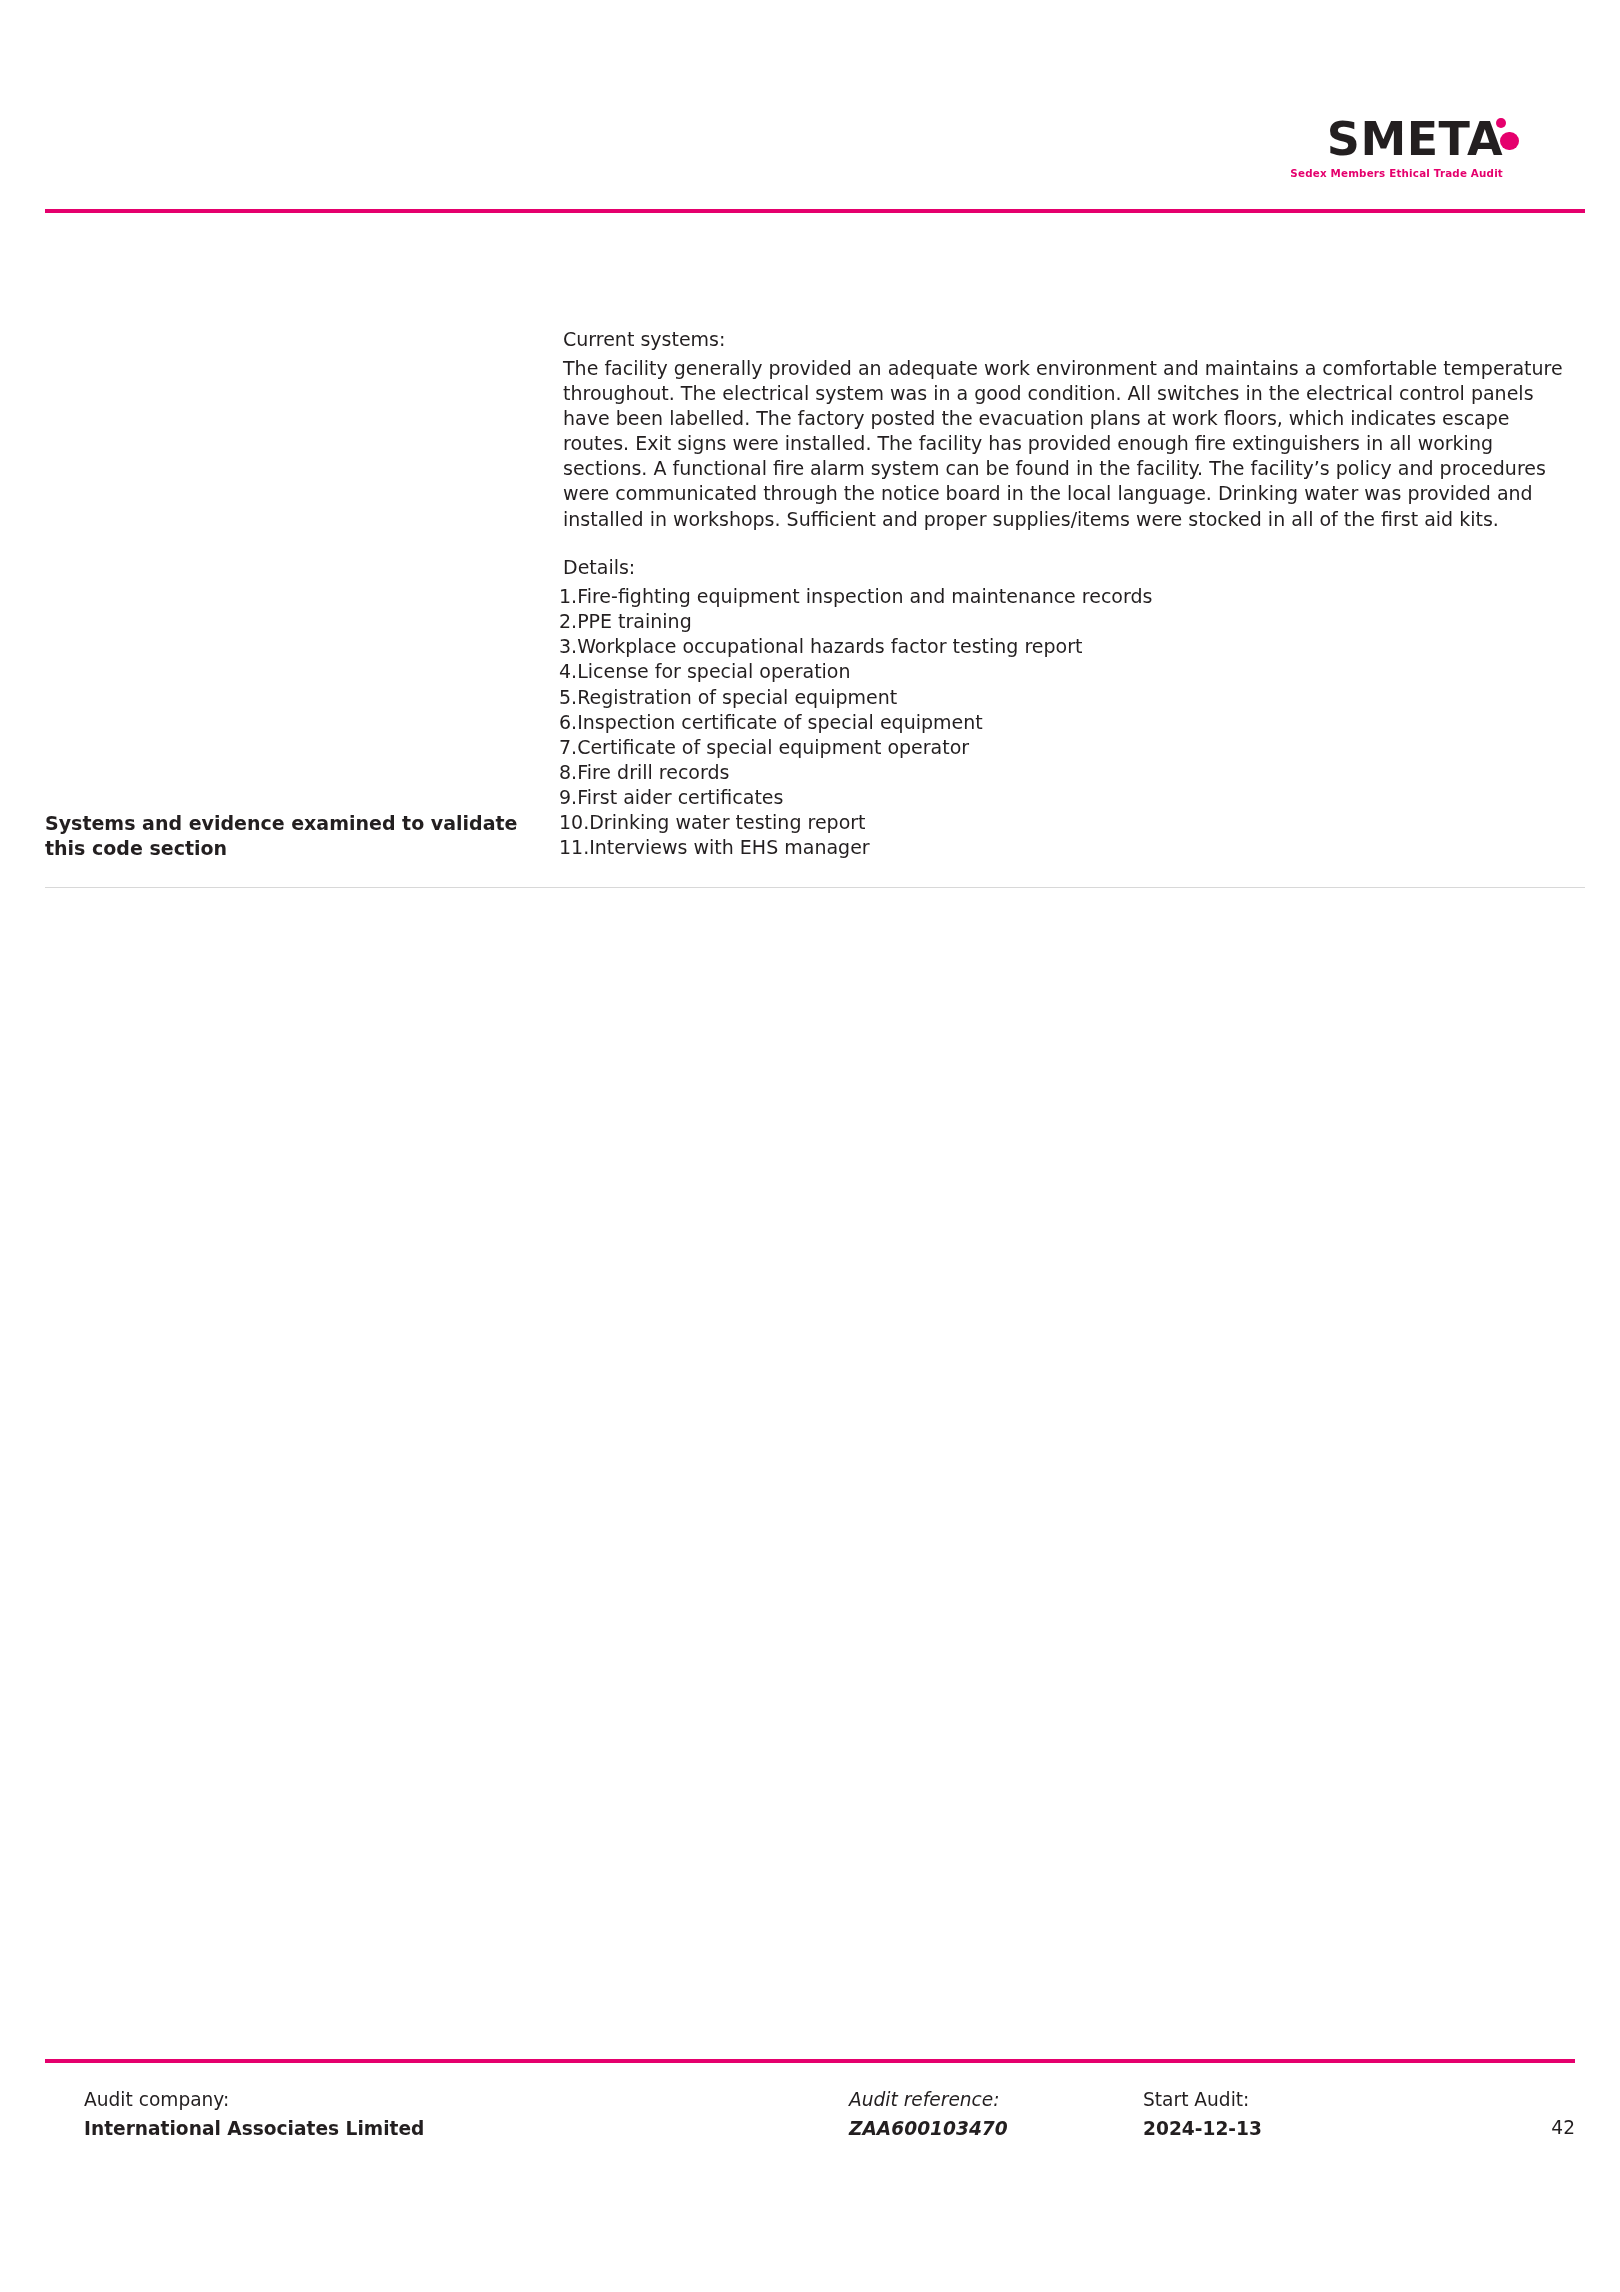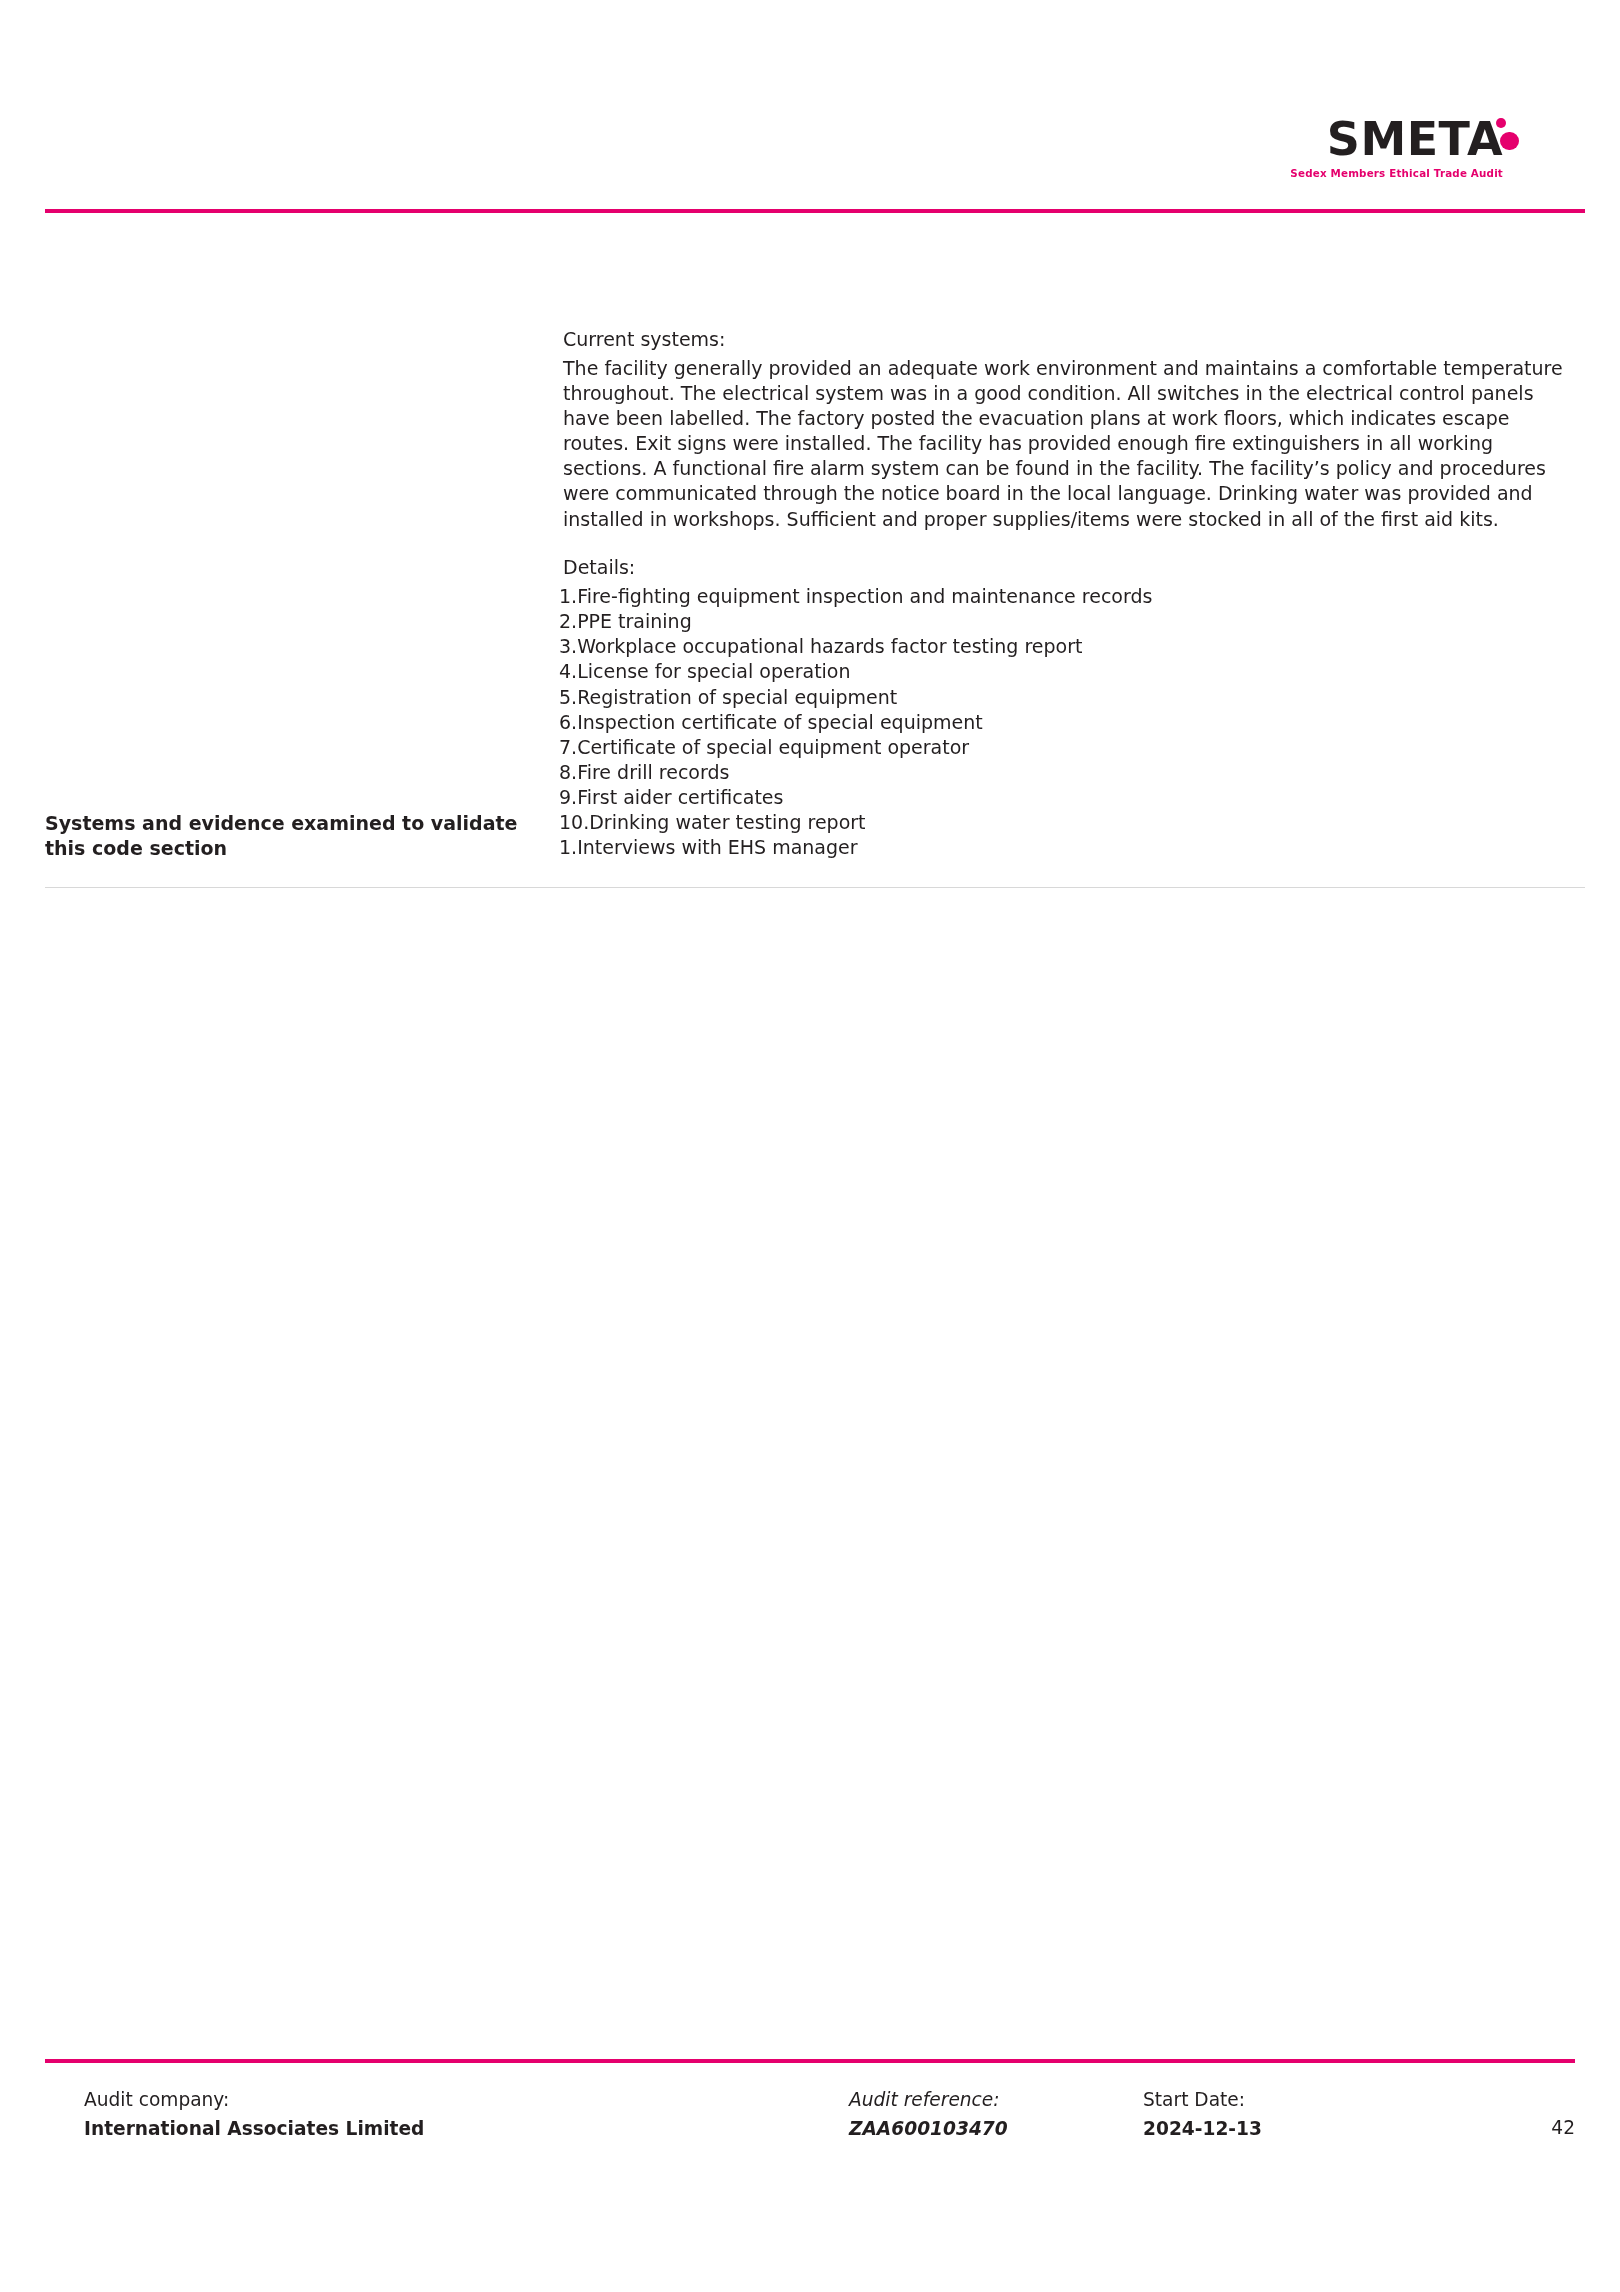--- a/index.html
+++ b/index.html
@@ -204,7 +204,7 @@
           <li>8.Fire drill records</li>
           <li>9.First aider certificates</li>
           <li>10.Drinking water testing report</li>
-          <li>1.Interviews with EHS manager</li>
+          <li>11.Interviews with EHS manager</li>
         </ul>
       </div>
     </div>

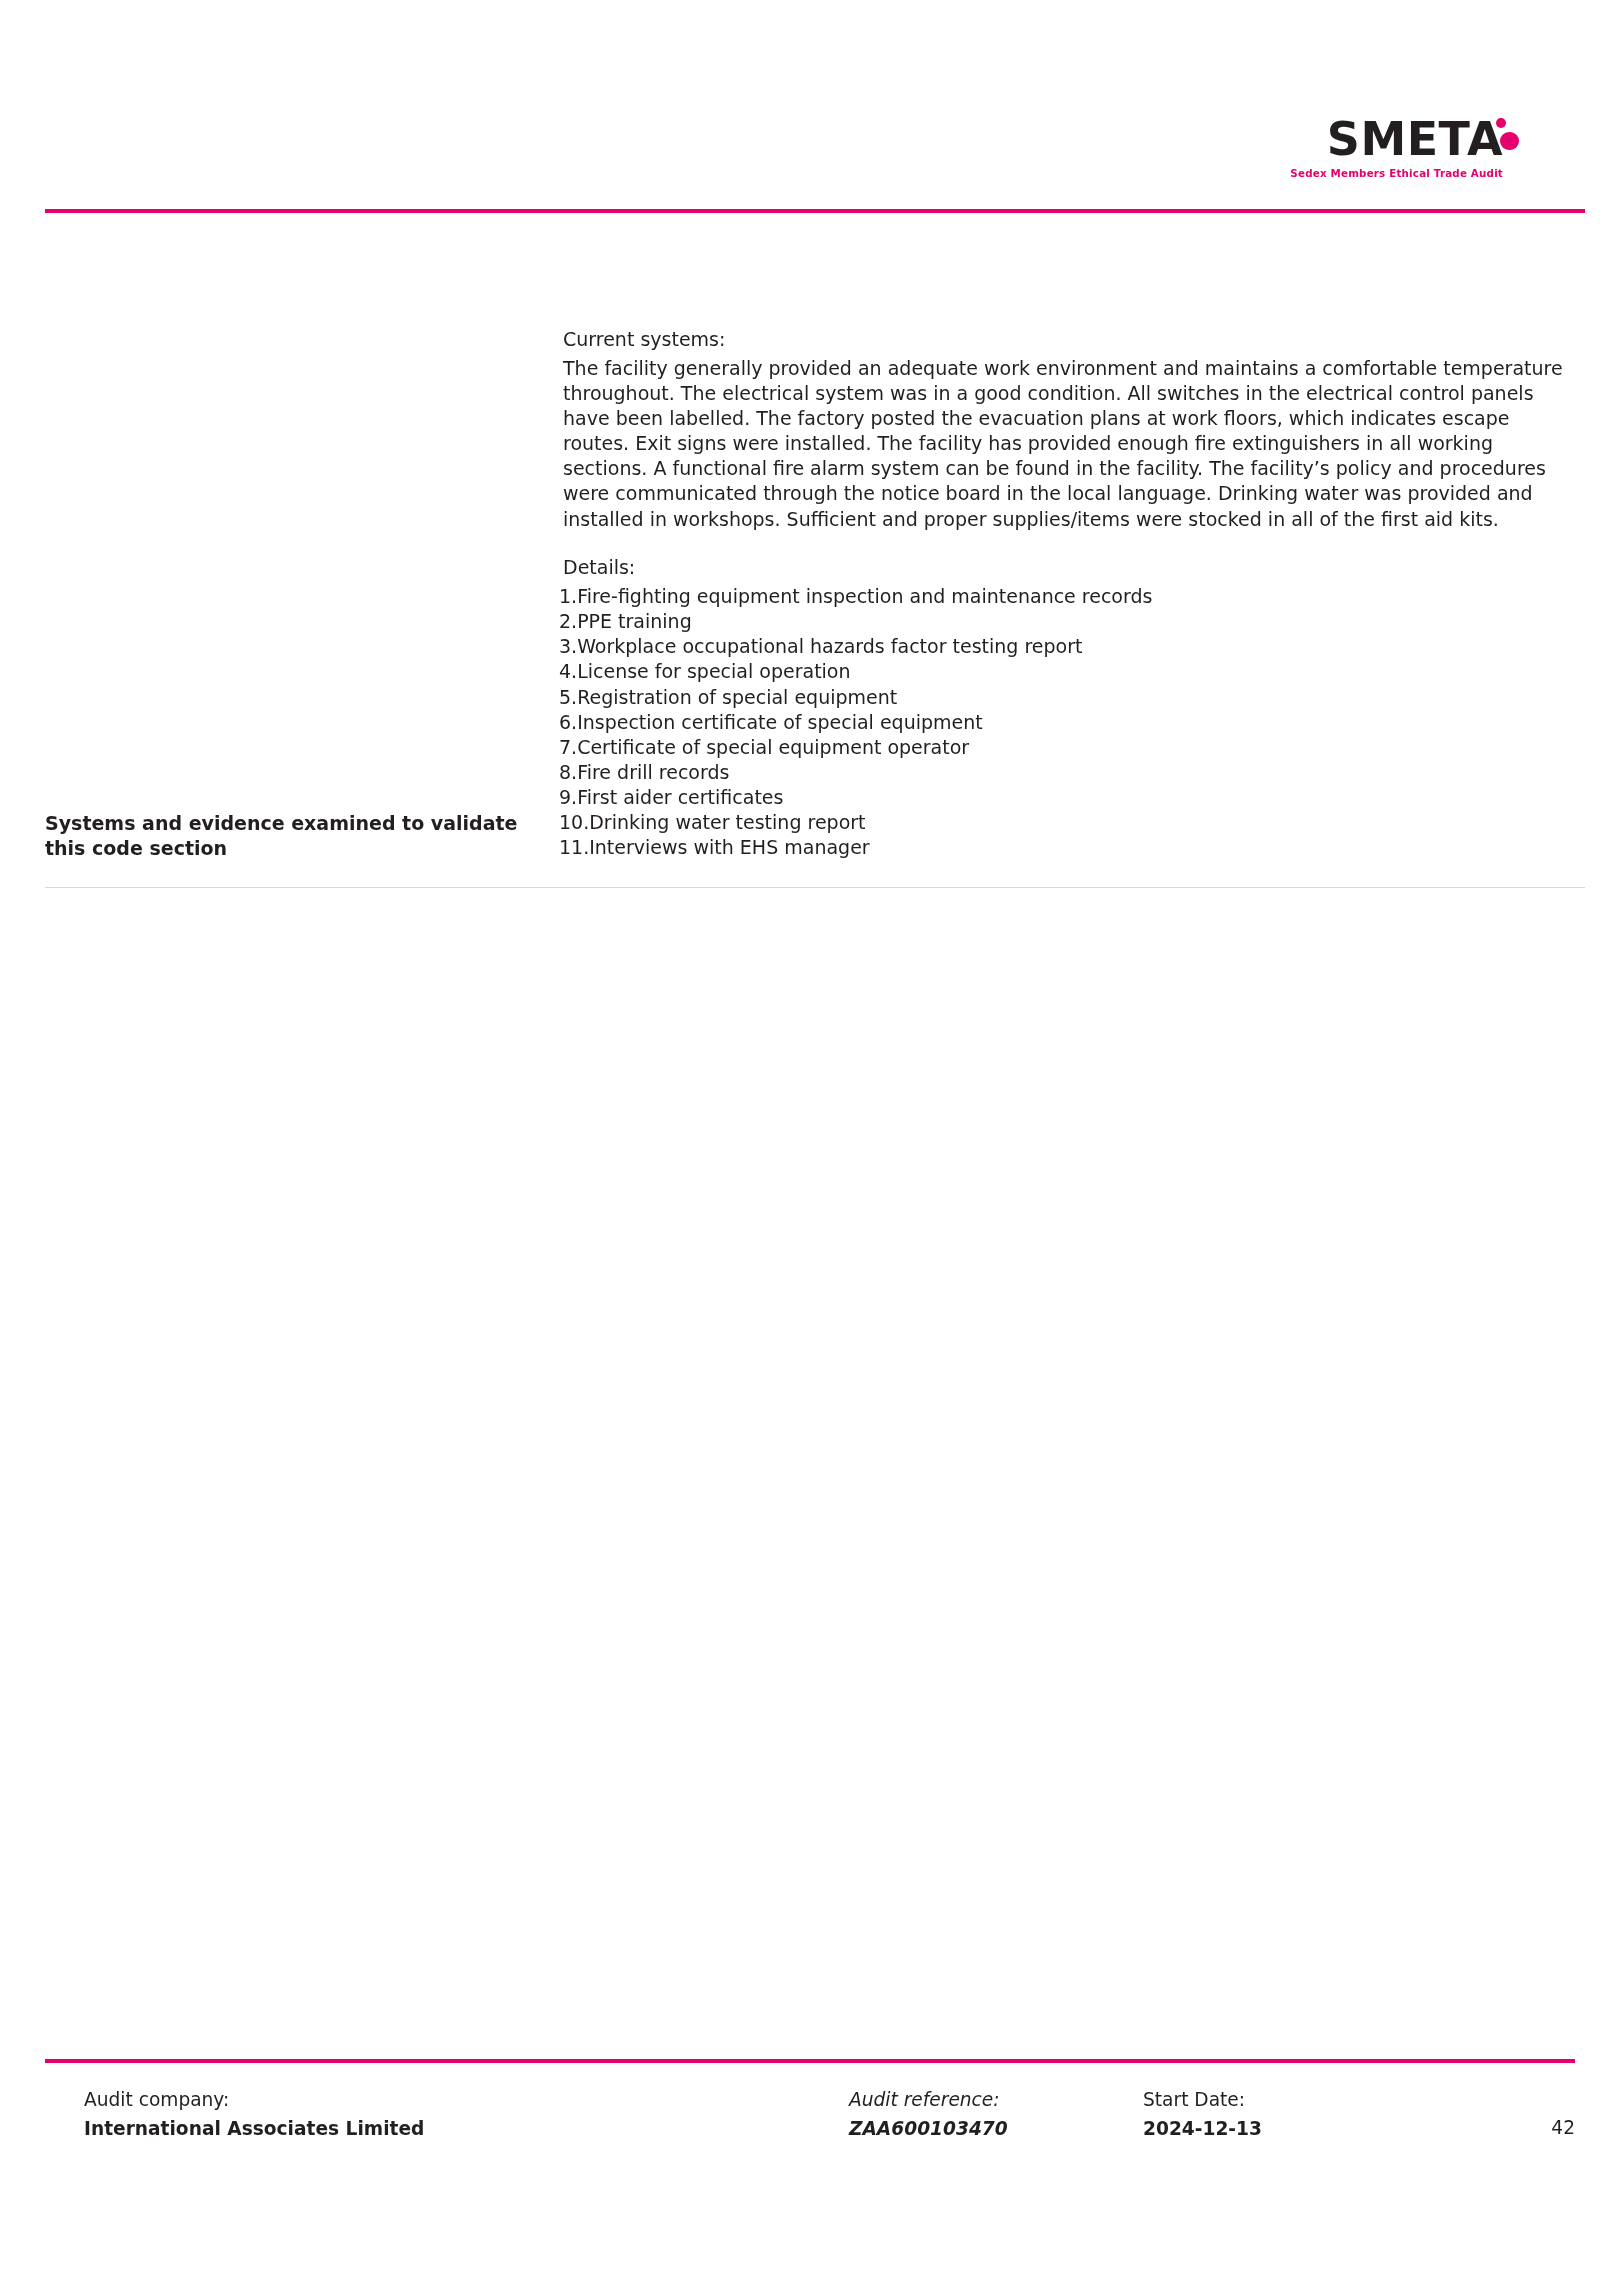--- a/index.html
+++ b/index.html
@@ -222,7 +222,7 @@
         <div class="f-val">ZAA600103470</div>
       </div>
       <div class="f-col f-date">
-        <div class="f-head">Start Date:</div>
+        <div class="f-head">Start Audit:</div>
         <div class="f-val">2024-12-13</div>
       </div>
       <div class="f-page">42</div>

